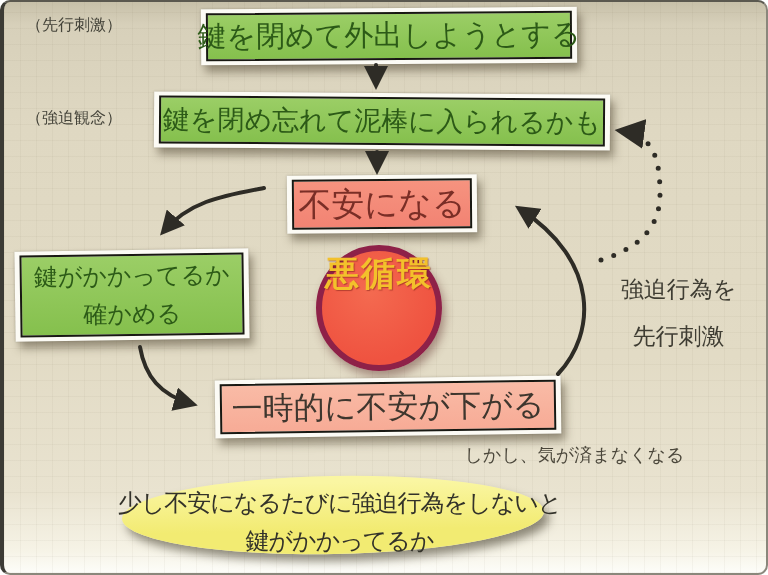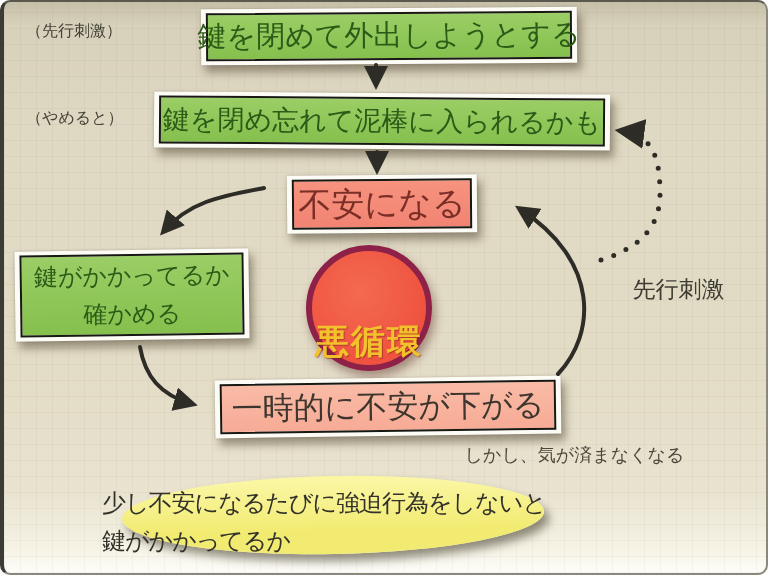--- a/index.html
+++ b/index.html
@@ -62,7 +62,7 @@
     <path d="M597,258 C632,247 656,228 656,192 C656,154 648,133 618,129" stroke="#2e2c26" stroke-width="5" fill="none" stroke-linecap="round" stroke-dasharray="0 13.5" marker-end="url(#ah)"></path>
   </svg>
 
-  <div class="lbl" style="left:22px;top:19px;">（先行刺激）</div>
+  <div class="lbl" style="left:22px;top:13px;">（先行刺激）</div>
   <div class="lbl" style="left:22px;top:106px;">（やめると）</div>
 
   <div class="pbox green z10" style="left:197px;top:6px;width:366px;transform:rotate(-0.4deg);">

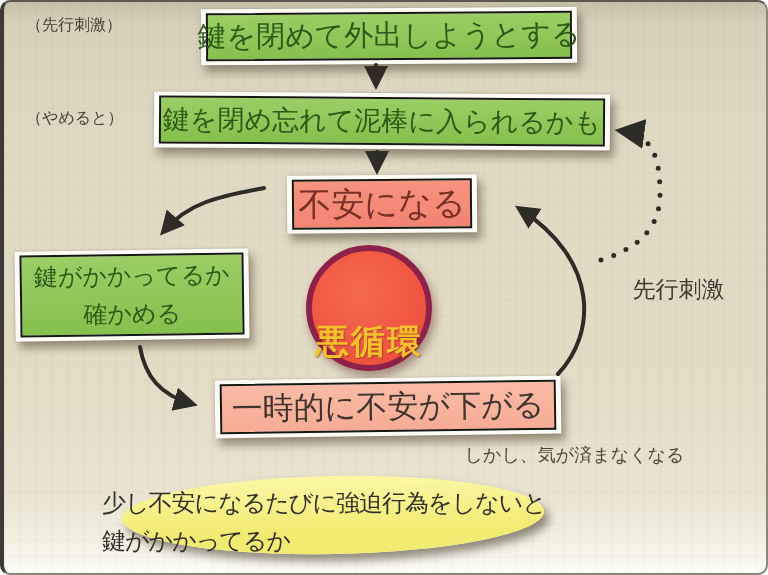--- a/index.html
+++ b/index.html
@@ -63,7 +63,7 @@
   </svg>
 
   <div class="lbl" style="left:22px;top:13px;">（先行刺激）</div>
-  <div class="lbl" style="left:22px;top:106px;">（やめると）</div>
+  <div class="lbl" style="left:22px;top:106px;">（強迫観念）</div>
 
   <div class="pbox green z10" style="left:197px;top:6px;width:366px;transform:rotate(-0.4deg);">
     <div class="inner" style="height:44px;font-size:29px;">鍵を閉めて外出しようとする</div>

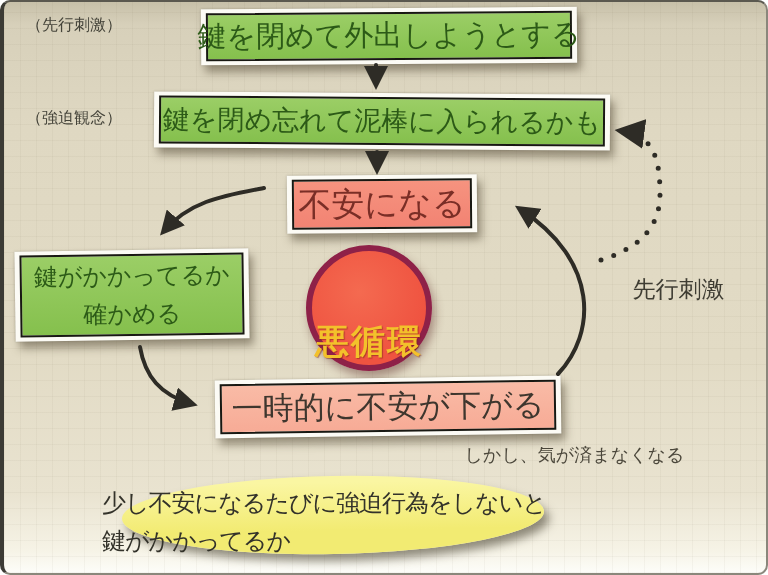--- a/index.html
+++ b/index.html
@@ -23,11 +23,11 @@
   .green .inner{background:linear-gradient(180deg,#9bce66,#85c04d);color:#2c5a17;}
   .salmon .inner{background:linear-gradient(180deg,#f6937f,#f28373);color:#7a2e26;}
   .peach .inner{background:linear-gradient(180deg,#f9bba6,#f7ab96);color:#3e362e;}
-  .circle{position:absolute;left:302px;top:243px;width:126px;height:126px;border-radius:50%;
+  .circle{position:absolute;left:312px;top:243px;width:126px;height:126px;border-radius:50%;
         background:radial-gradient(circle at 42% 36%,#f46a50,#ef5340 70%);
         border:6px solid #8e2148;box-sizing:border-box;
         box-shadow:3px 6px 10px rgba(90,45,40,0.45);
-        display:flex;align-items:flex-end;justify-content:center;}
+        display:flex;align-items:flex-start;justify-content:center;}
   .circle span{font-size:34px;font-weight:bold;color:#f3c12b;letter-spacing:2px;
         text-shadow:1px 1px 1px rgba(120,30,20,0.5);}
   .sidenote{position:absolute;left:597px;top:264px;width:155px;text-align:center;

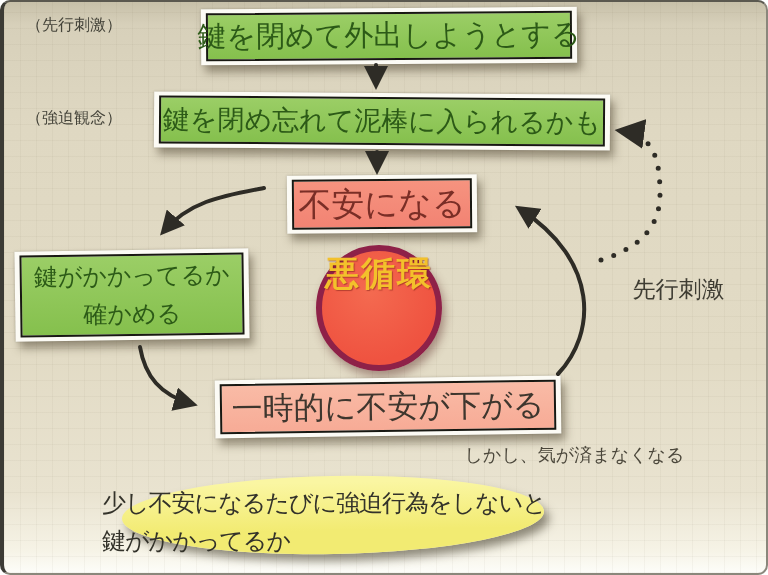--- a/index.html
+++ b/index.html
@@ -93,6 +93,7 @@
   </div>
 
   <div class="sidenote">
+    <span style="display:block;">強迫行為を</span>
     <span style="display:block;">先行刺激</span>
   </div>
 

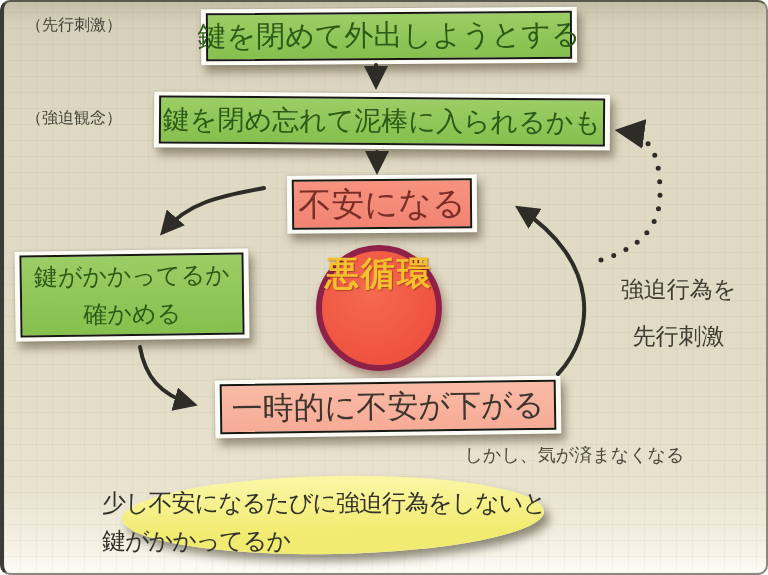--- a/index.html
+++ b/index.html
@@ -38,7 +38,7 @@
         background:linear-gradient(180deg,#faf6a2 8%,#f2eb72 70%);
         box-shadow:5px 7px 10px rgba(60,55,38,0.55);
         transform:rotate(-1deg);}
-  .bubble-text{position:absolute;left:98px;top:482px;width:475px;
+  .bubble-text{position:absolute;left:98px;top:482px;width:475px;text-align:center;
         font-size:24px;line-height:38px;letter-spacing:-1px;color:#33322a;white-space:nowrap;}
   svg.arrows{position:absolute;left:0;top:0;z-index:20;pointer-events:none;}
   .z10{z-index:10;}

